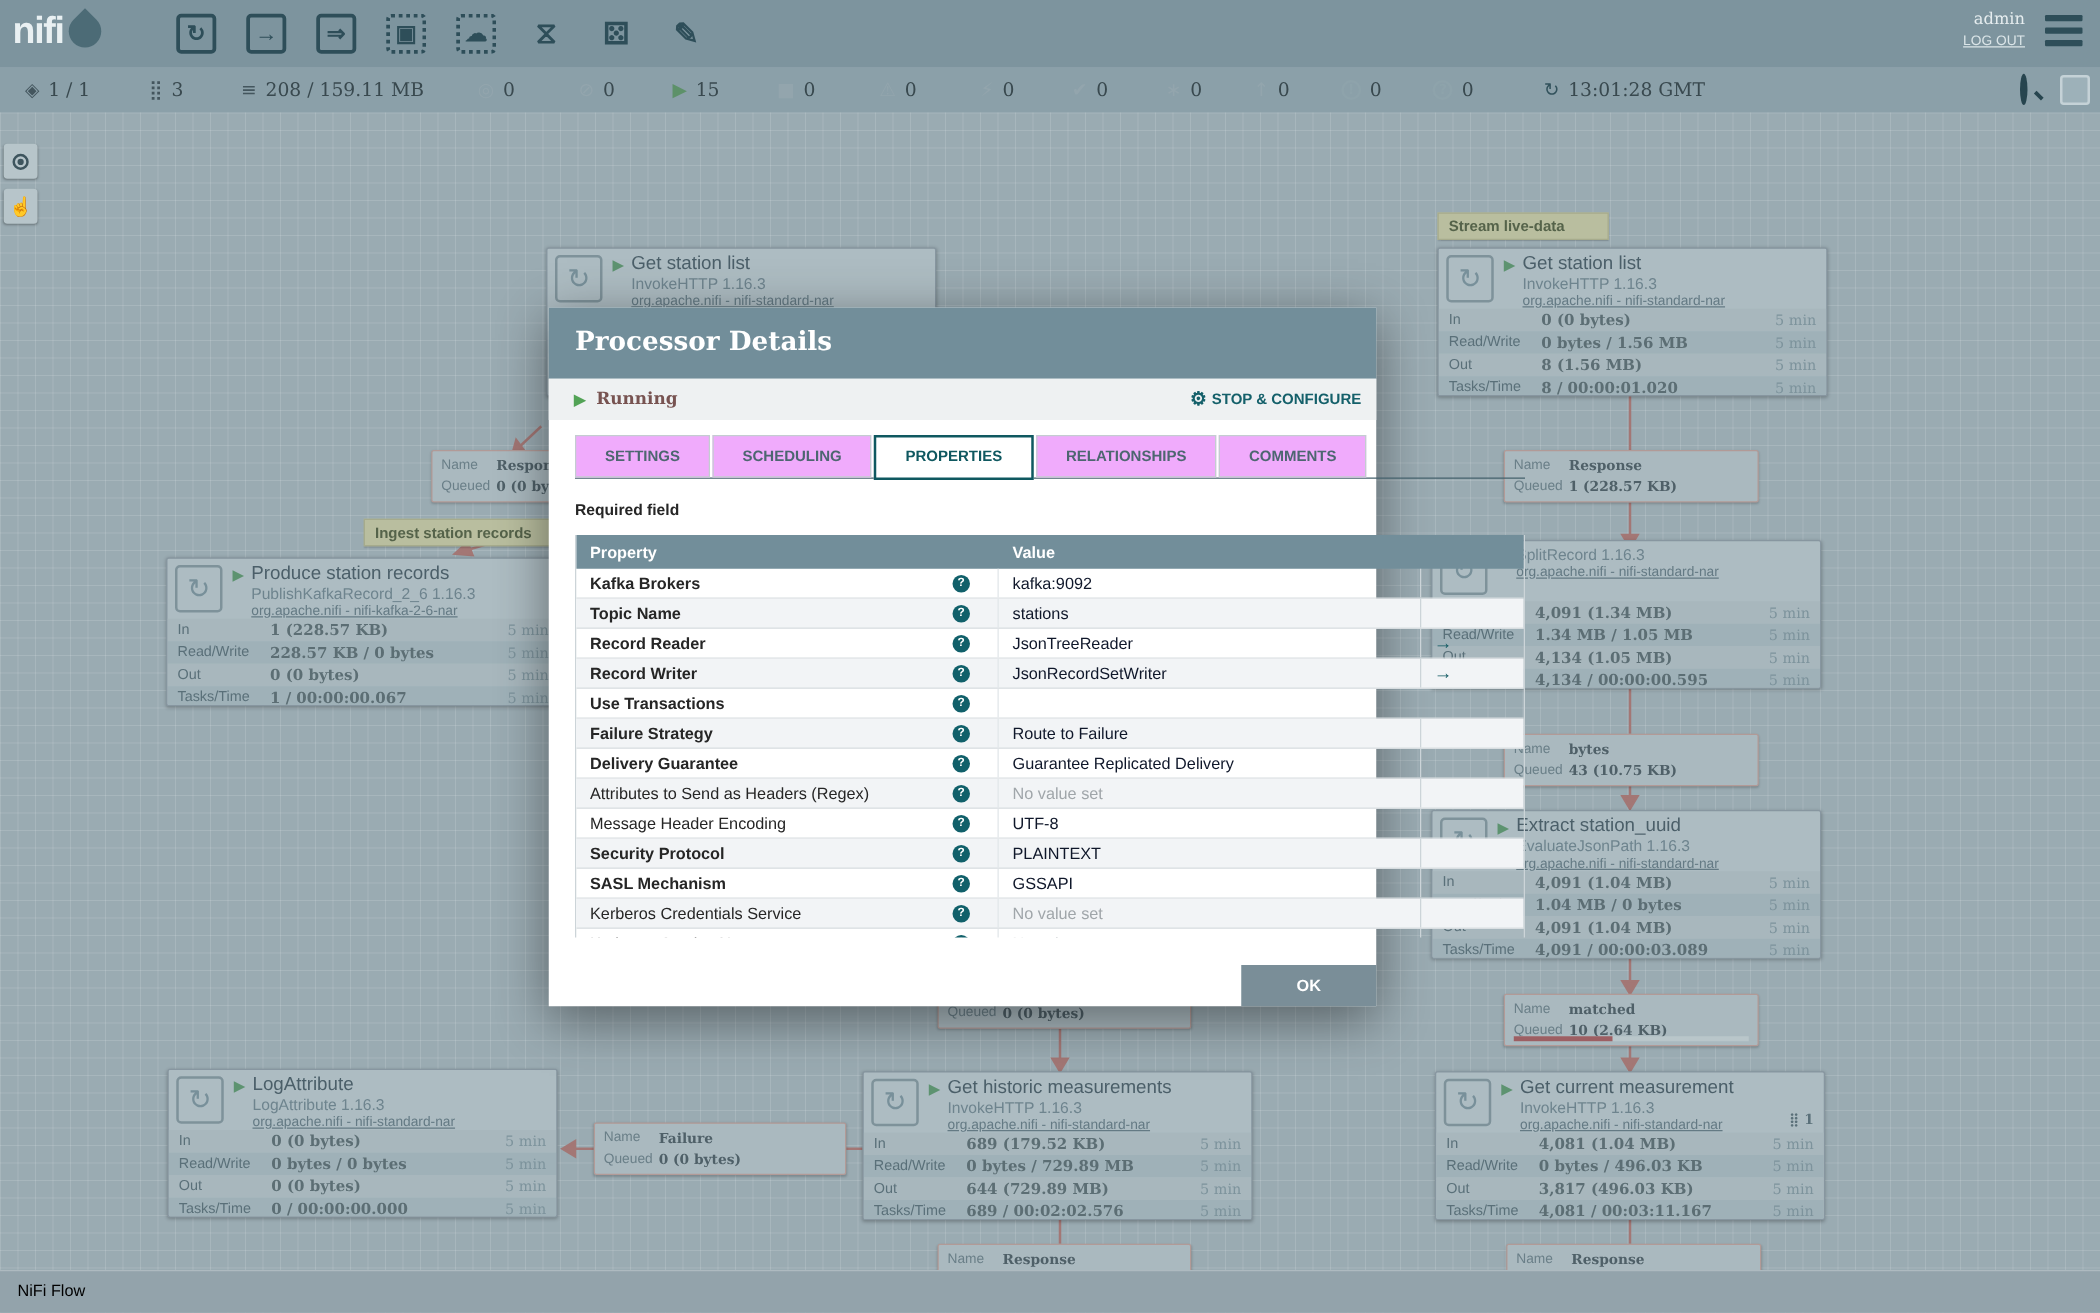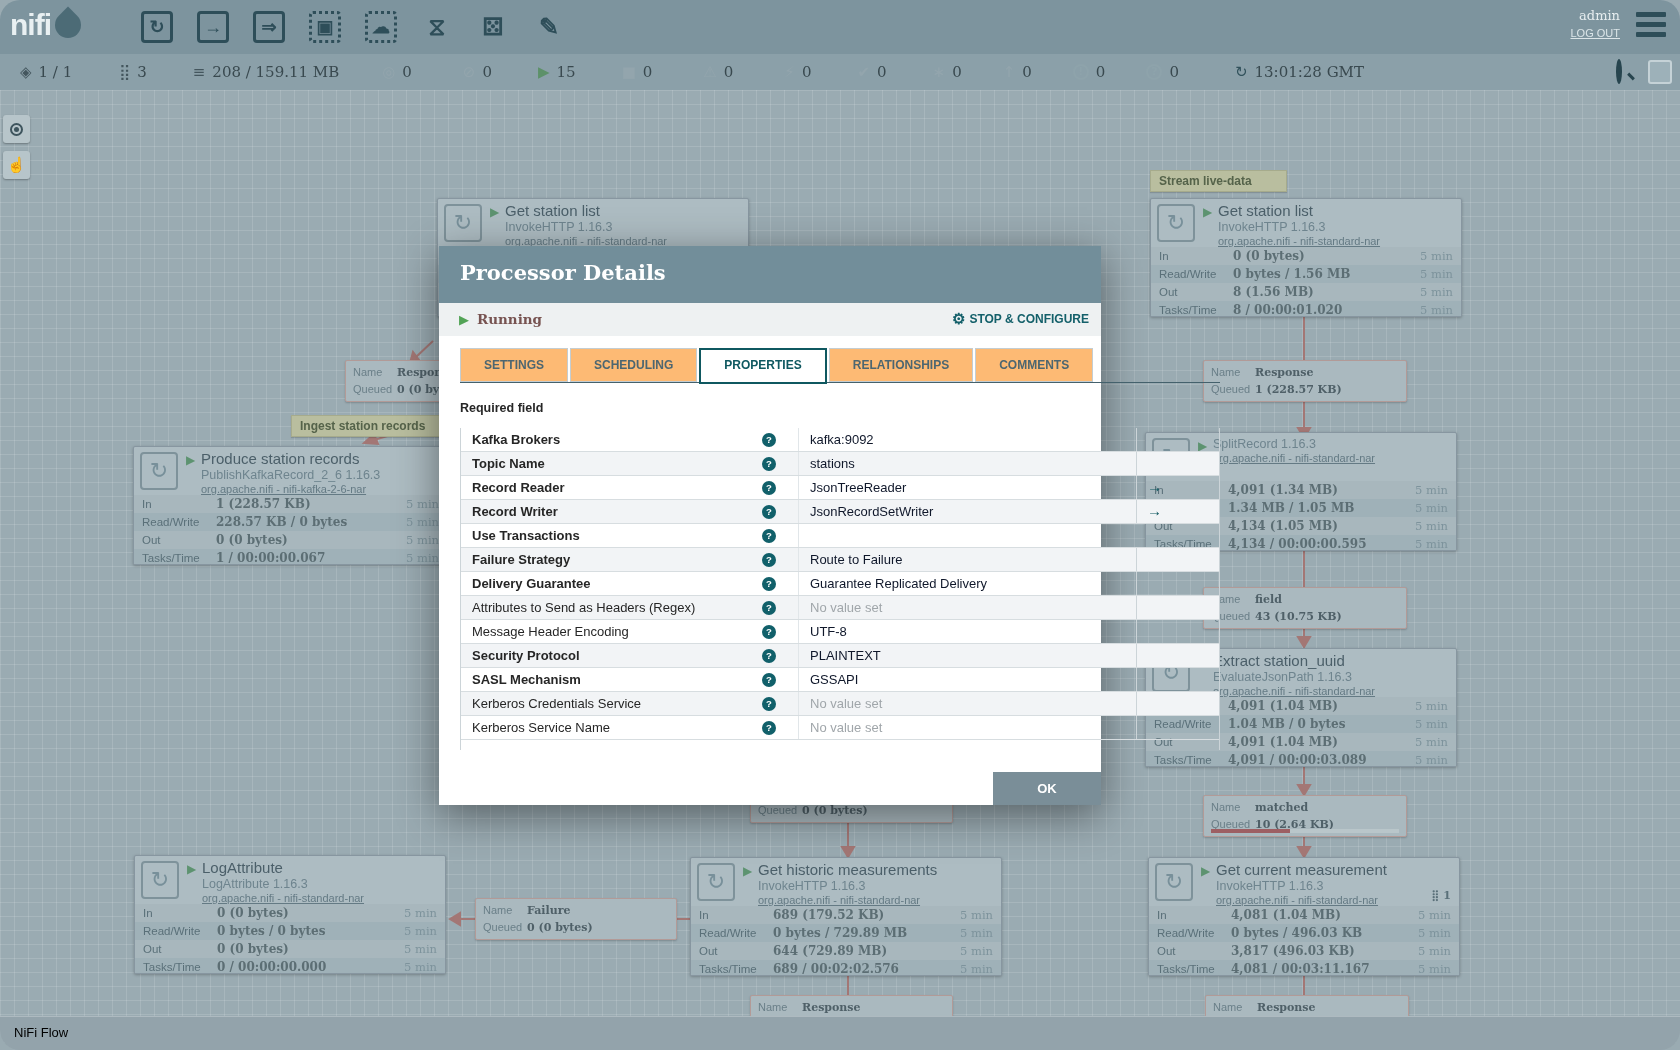--- a/index.html
+++ b/index.html
@@ -5,7 +5,7 @@
   * { margin:0; padding:0; box-sizing:border-box; }
   html,body { width:1680px; height:1050px; overflow:hidden; background:#9aabb2;
     font-family:"Liberation Sans", sans-serif; }
-  #screen { position:relative; width:1680px; height:1050px; overflow:hidden;border-radius:20px; }
+  #screen { position:relative; width:1680px; height:1050px; overflow:hidden; }
 
   
   #topbar { position:absolute; left:0; top:0; width:1680px; height:54px; background:#7d949e; }

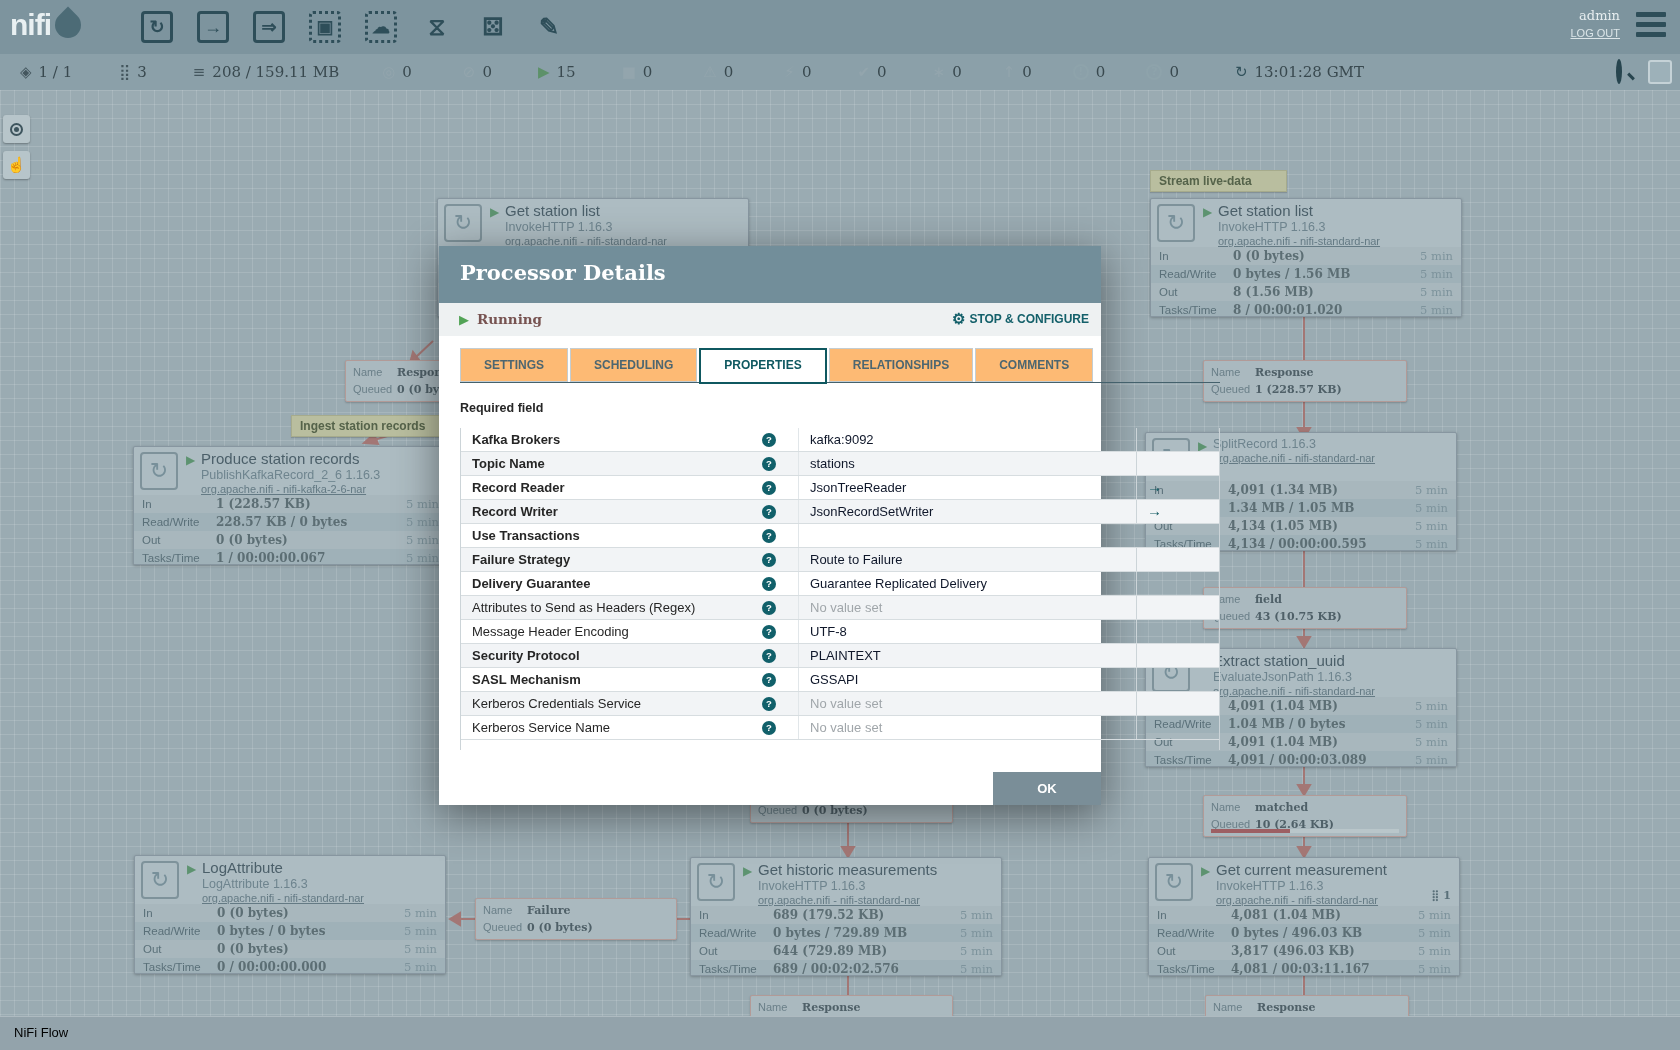--- a/index.html
+++ b/index.html
@@ -116,7 +116,7 @@
 
   #dlg-tabs { position:absolute; left:21px; top:102px; width:760px; height:35px;
     border-bottom:1px solid #44616c; display:flex; }
-  .tab { height:34px; line-height:32px; padding:0 23px; margin-right:2px; background:#fdba74;
+  .tab { height:34px; line-height:32px; padding:0 23px; margin-right:2px; background:#f0abfc;
     border:1px solid #c4cdd1; font-size:12px; font-weight:bold; color:#4d6670; cursor:pointer; }
   .tab.active { background:#fff; border:2px solid #0f5860; color:#0f5860; height:36px;
     margin-bottom:-2px; line-height:31px; }

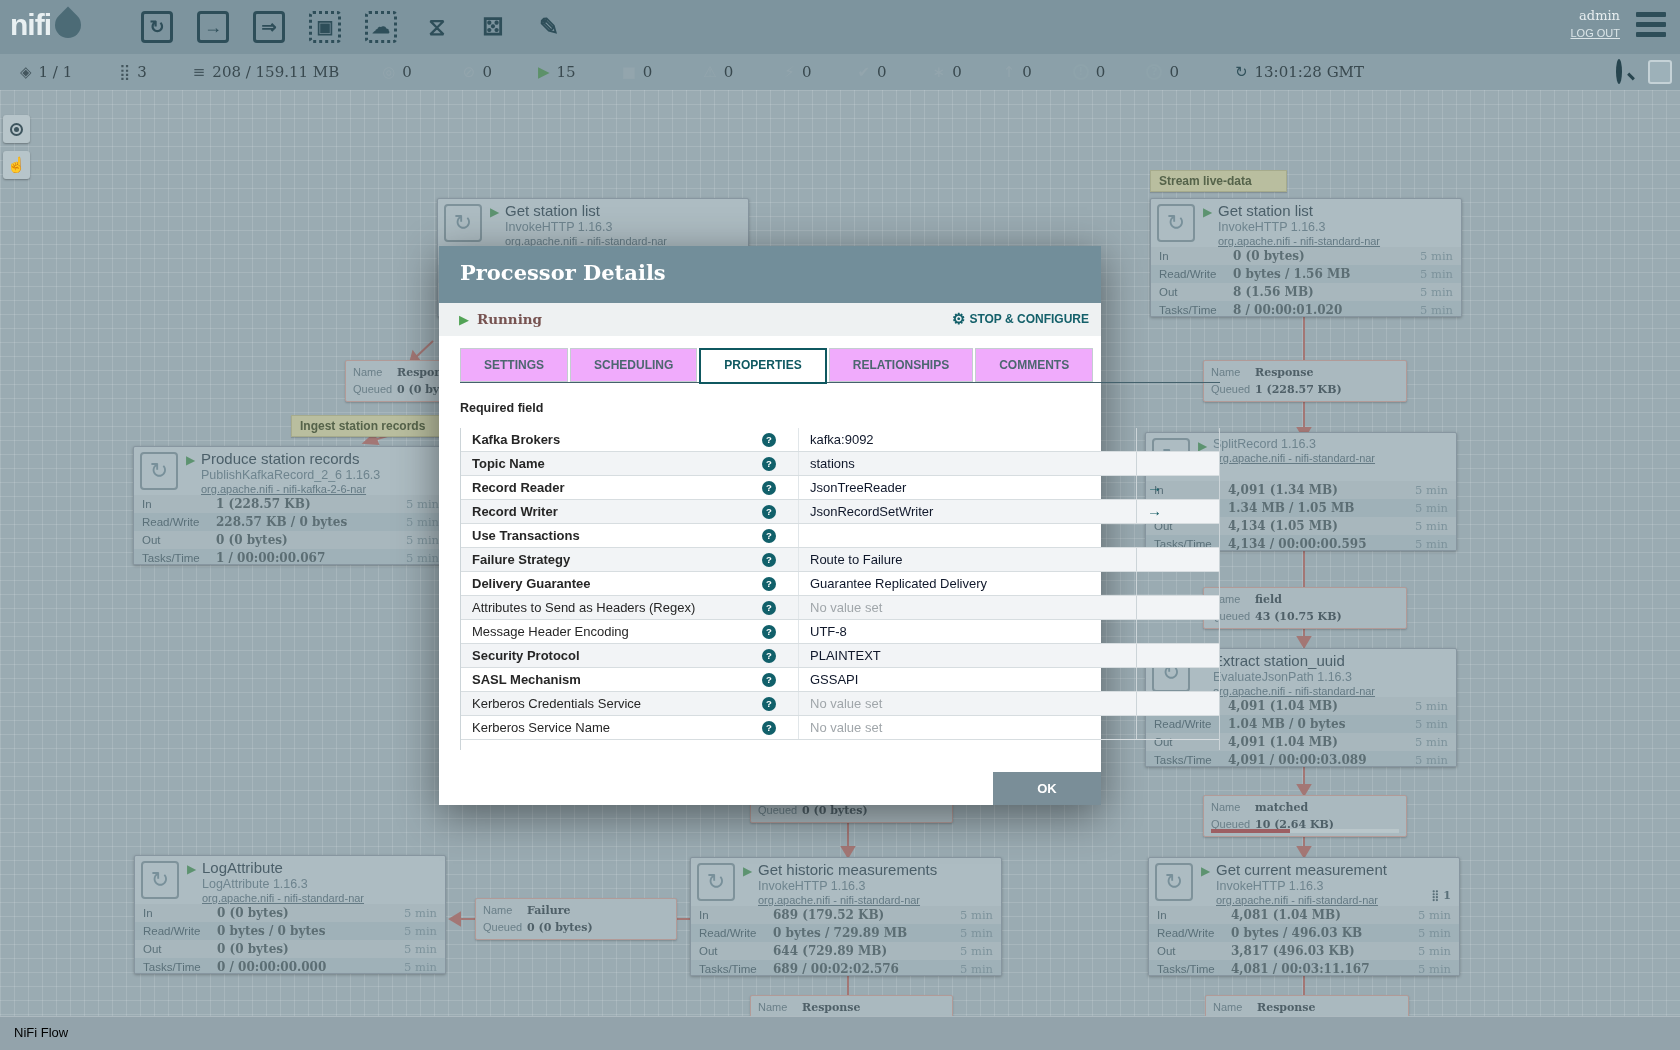--- a/index.html
+++ b/index.html
@@ -635,6 +635,11 @@
       </div>
     <div id="required-note">Required field</div>
     <div id="tbl-wrap">
+      <div id="tbl-head">
+        <div>Property</div>
+        <div>Value</div>
+        <div></div>
+      </div>
       <span id="tbl-rows"><div class="trow">
             <div class="tcell-prop req">Kafka Brokers<span class="help-ico">?</span></div>
             <div class="tcell-val">kafka:9092</div>

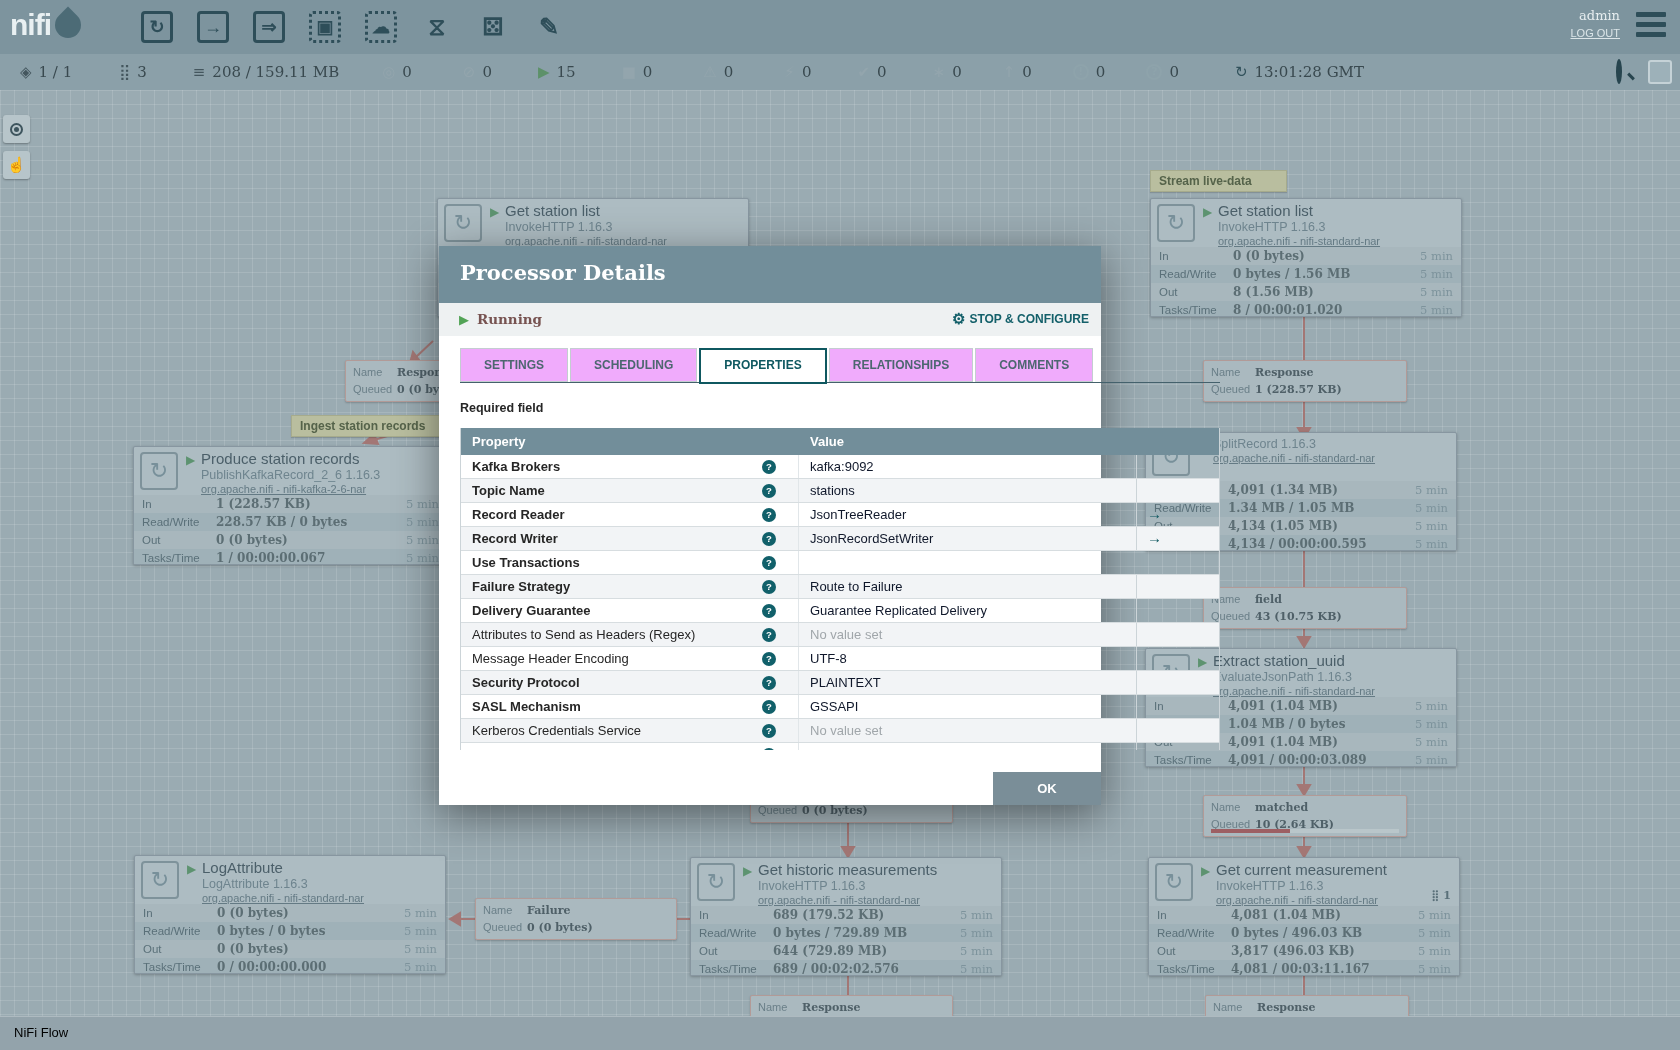--- a/index.html
+++ b/index.html
@@ -556,7 +556,7 @@
         </div><div class="queue-label" style="left: 1203px; top: 497px; width: 204px;">
           <div class="q-row">
             <span class="q-key">Name</span>
-            <span class="q-val">field</span>
+            <span class="q-val">bytes</span>
           </div>
           <div class="q-row">
             <span class="q-key">Queued</span>

